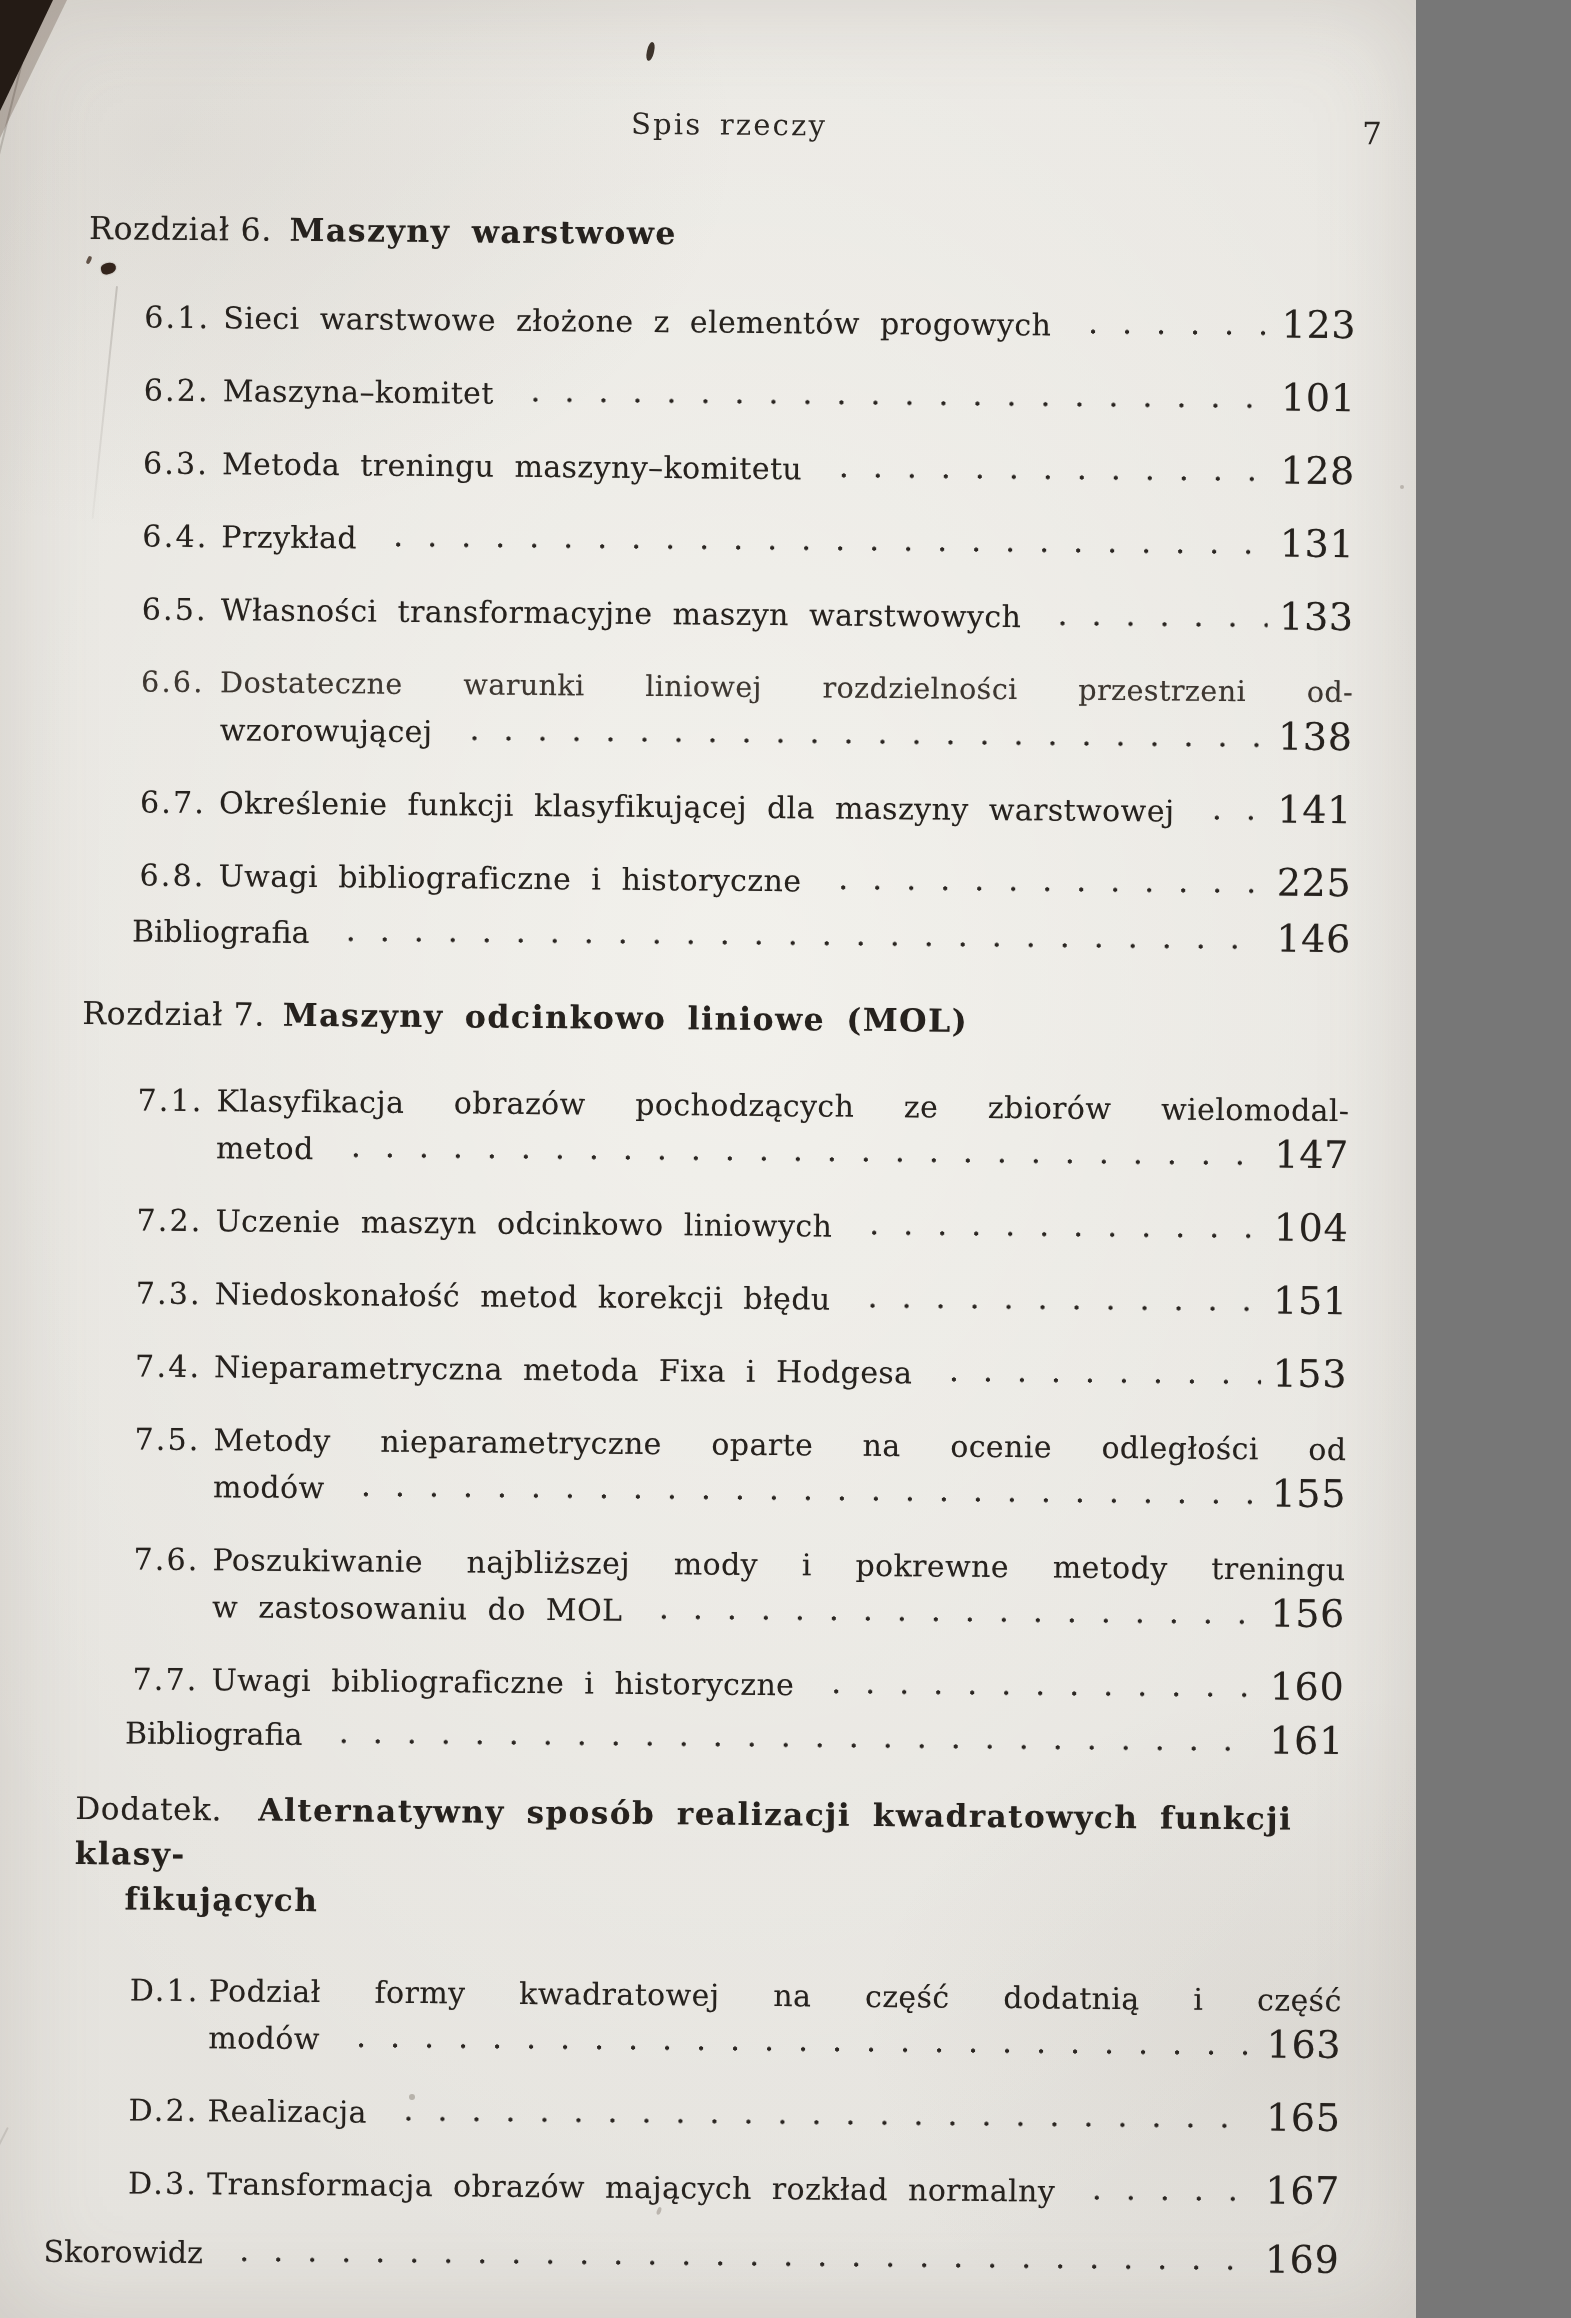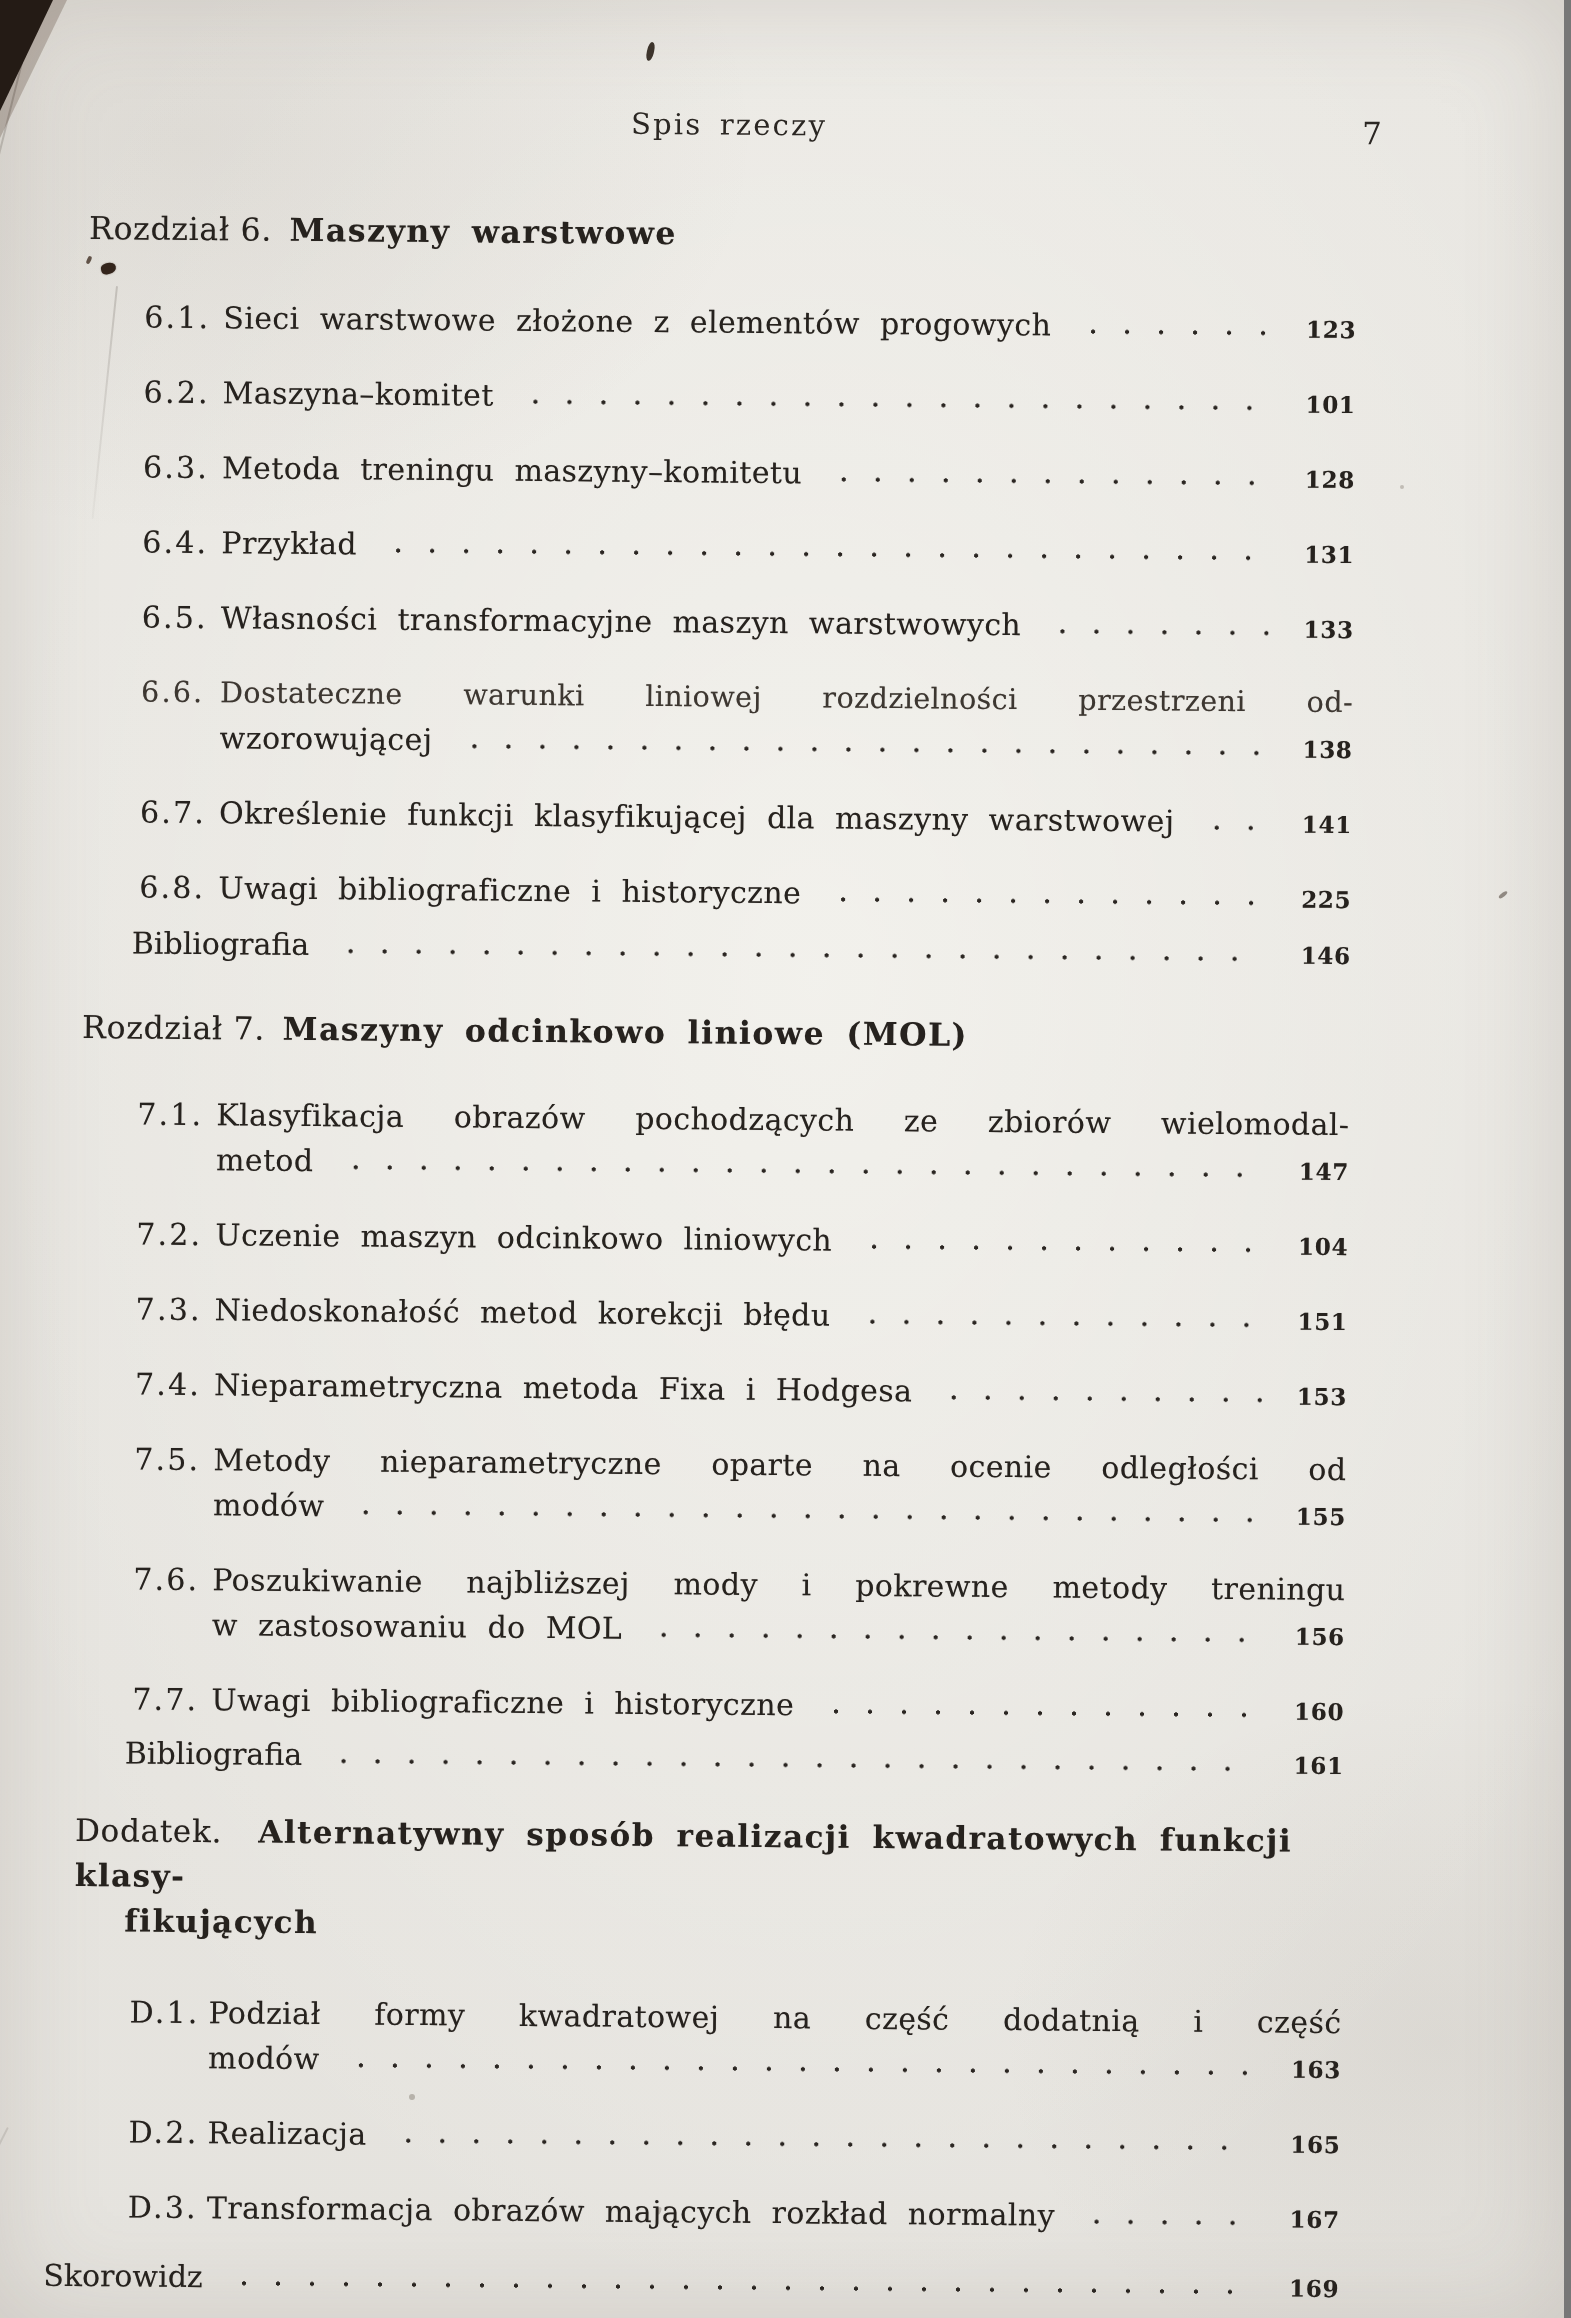--- a/index.html
+++ b/index.html
@@ -4,7 +4,7 @@
 <style>
   html,body{margin:0;padding:0;background:#777;}
   .page{
-    position:relative;width:1564px;height:2319px;overflow:hidden;
+    position:relative;width:1416px;height:2319px;overflow:hidden;
     background:
       radial-gradient(952px 659px at 12% 6%, rgba(120,108,96,.10), transparent 60%),
       radial-gradient(732px 586px at 92% 88%, rgba(118,106,94,.09), transparent 60%),

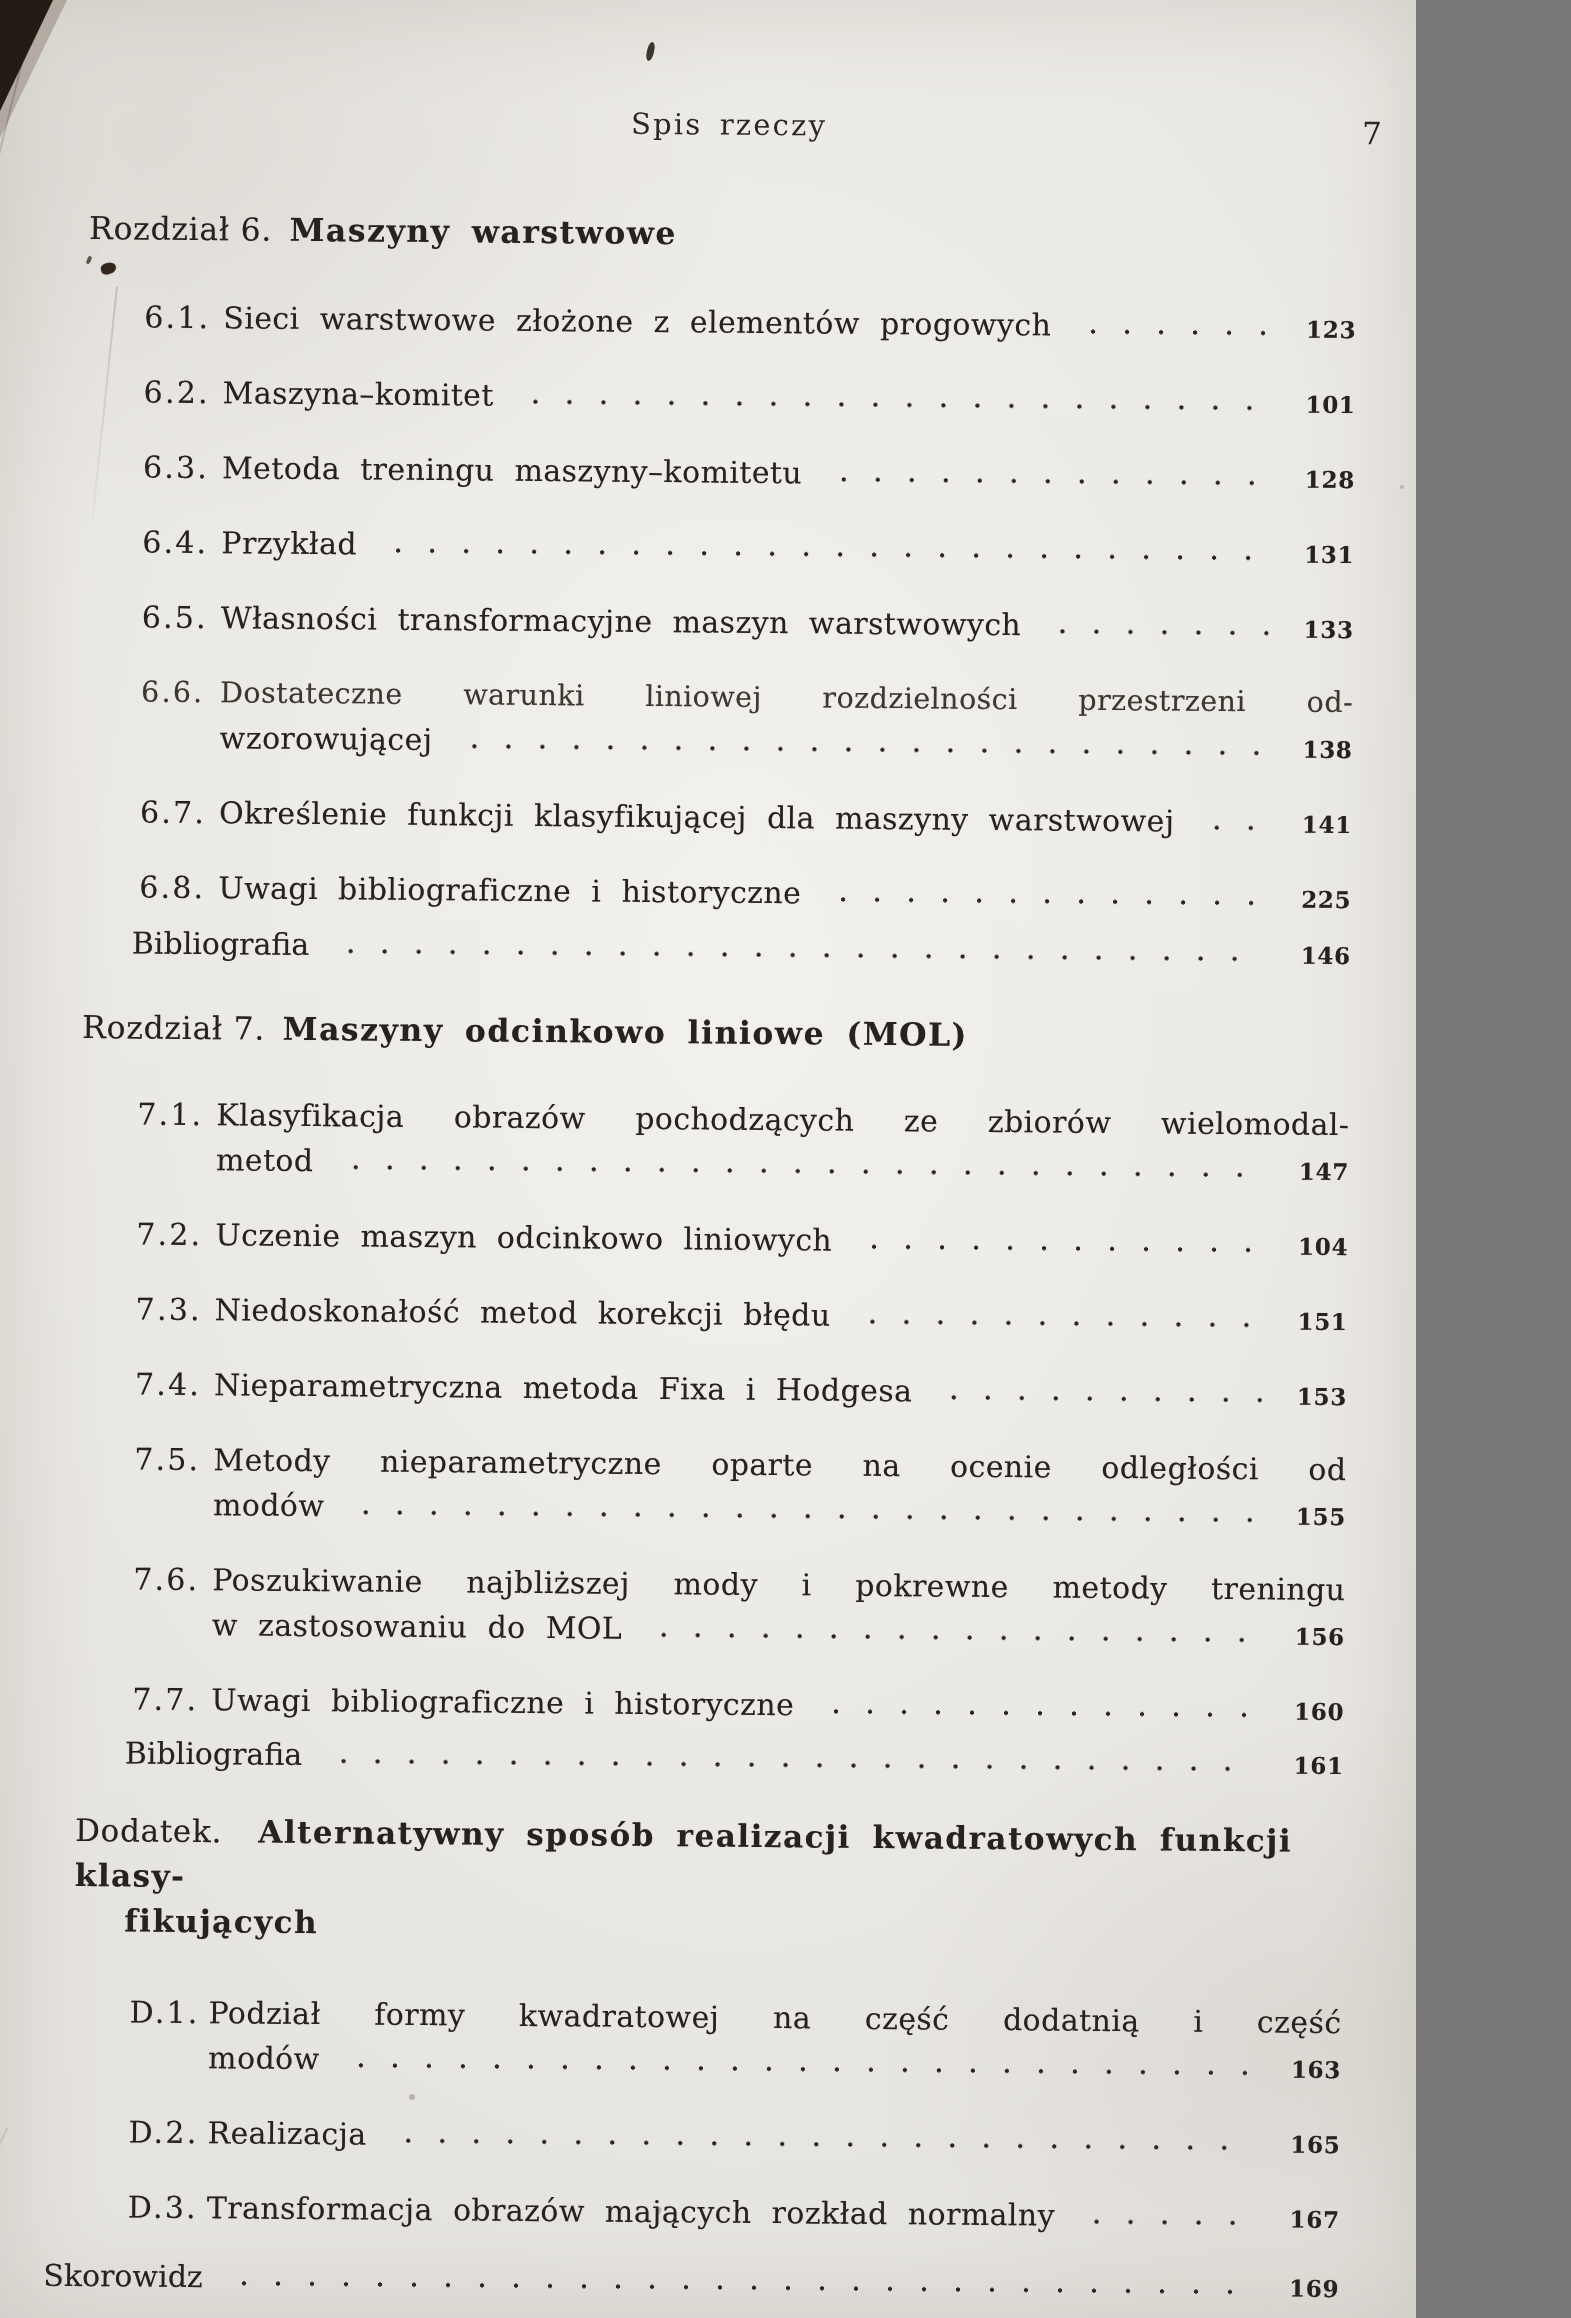--- a/index.html
+++ b/index.html
@@ -38,7 +38,7 @@
     background-size:34px 10.2px;background-repeat:repeat-x;
     background-position:8.8px calc(100% - 1.5px);
   }
-  .pg{flex:0 0 73px;text-align:right;font-size:23px;letter-spacing:0.7px;font-weight:bold;}
+  .pg{flex:0 0 73px;text-align:right;font-size:38px;letter-spacing:0.7px;}
   .bib-row{margin:8.8px 0 0 77px;font-size:30px;line-height:45px;}
   .faded{color:#3d3731;font-size:28.6px;}
   .sec7{margin-top:37px;}

